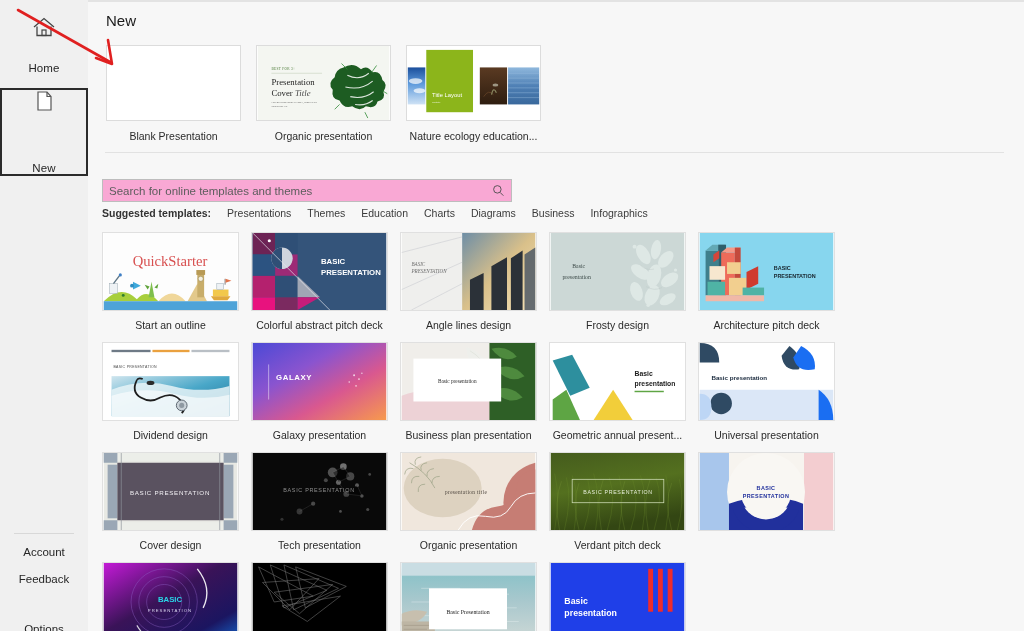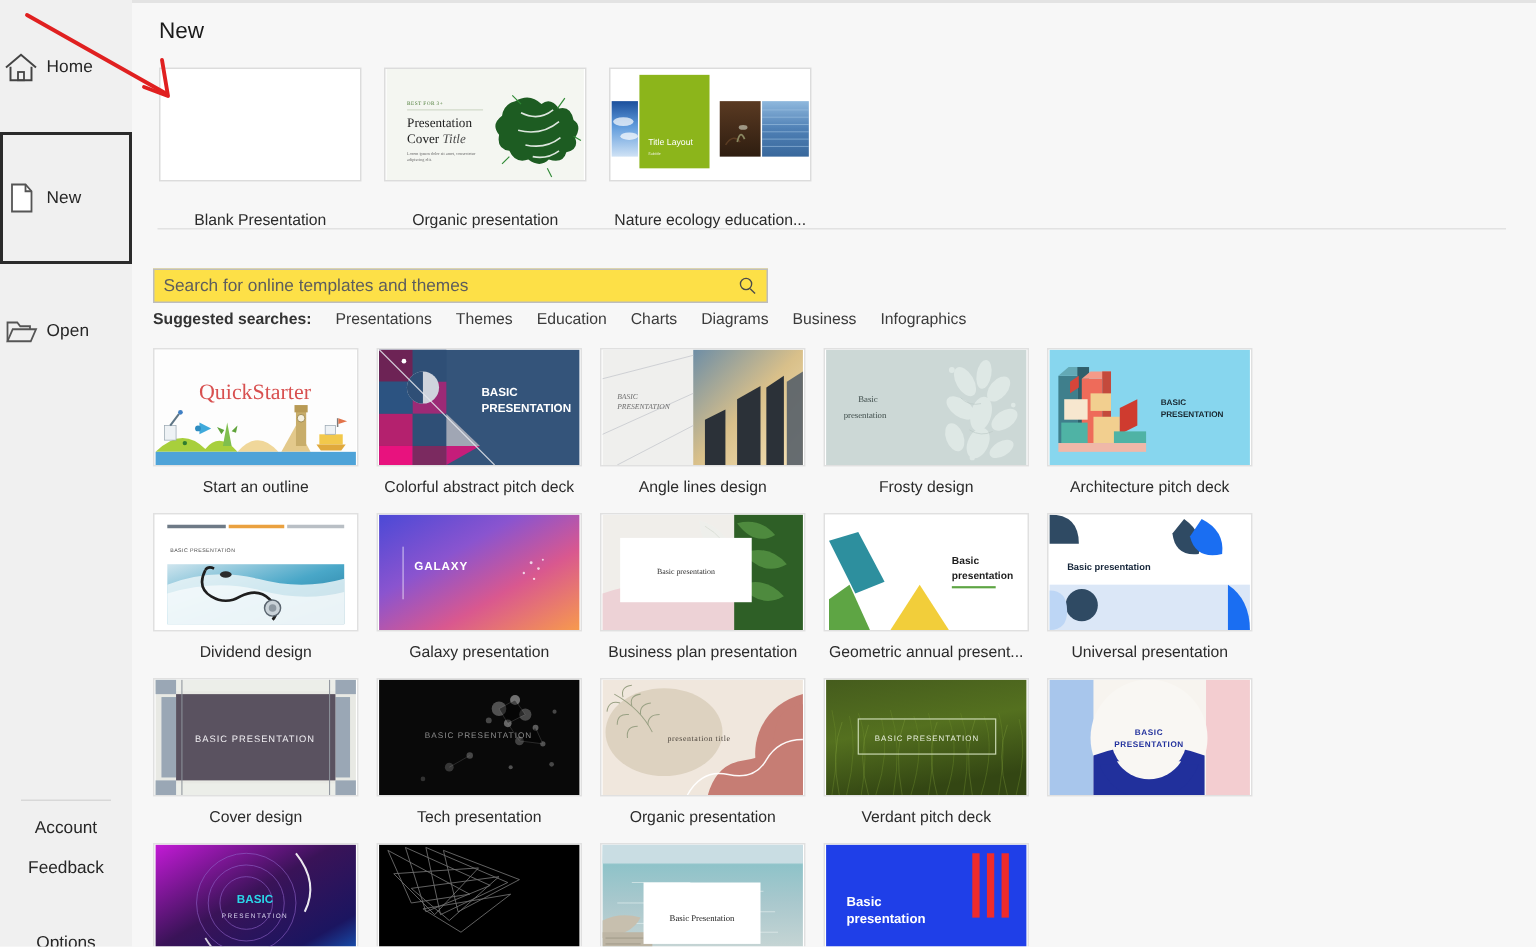--- a/index.html
+++ b/index.html
@@ -20,8 +20,8 @@
   }
   .nav-item {
     width: 88px; height: 62px;
-    display: flex; flex-direction: row;
-    align-items: center; justify-content: flex-start;
+    display: flex; flex-direction: column;
+    align-items: center; justify-content: space-between;
     gap: 5px;
     cursor: pointer;
     border: 2px solid transparent;

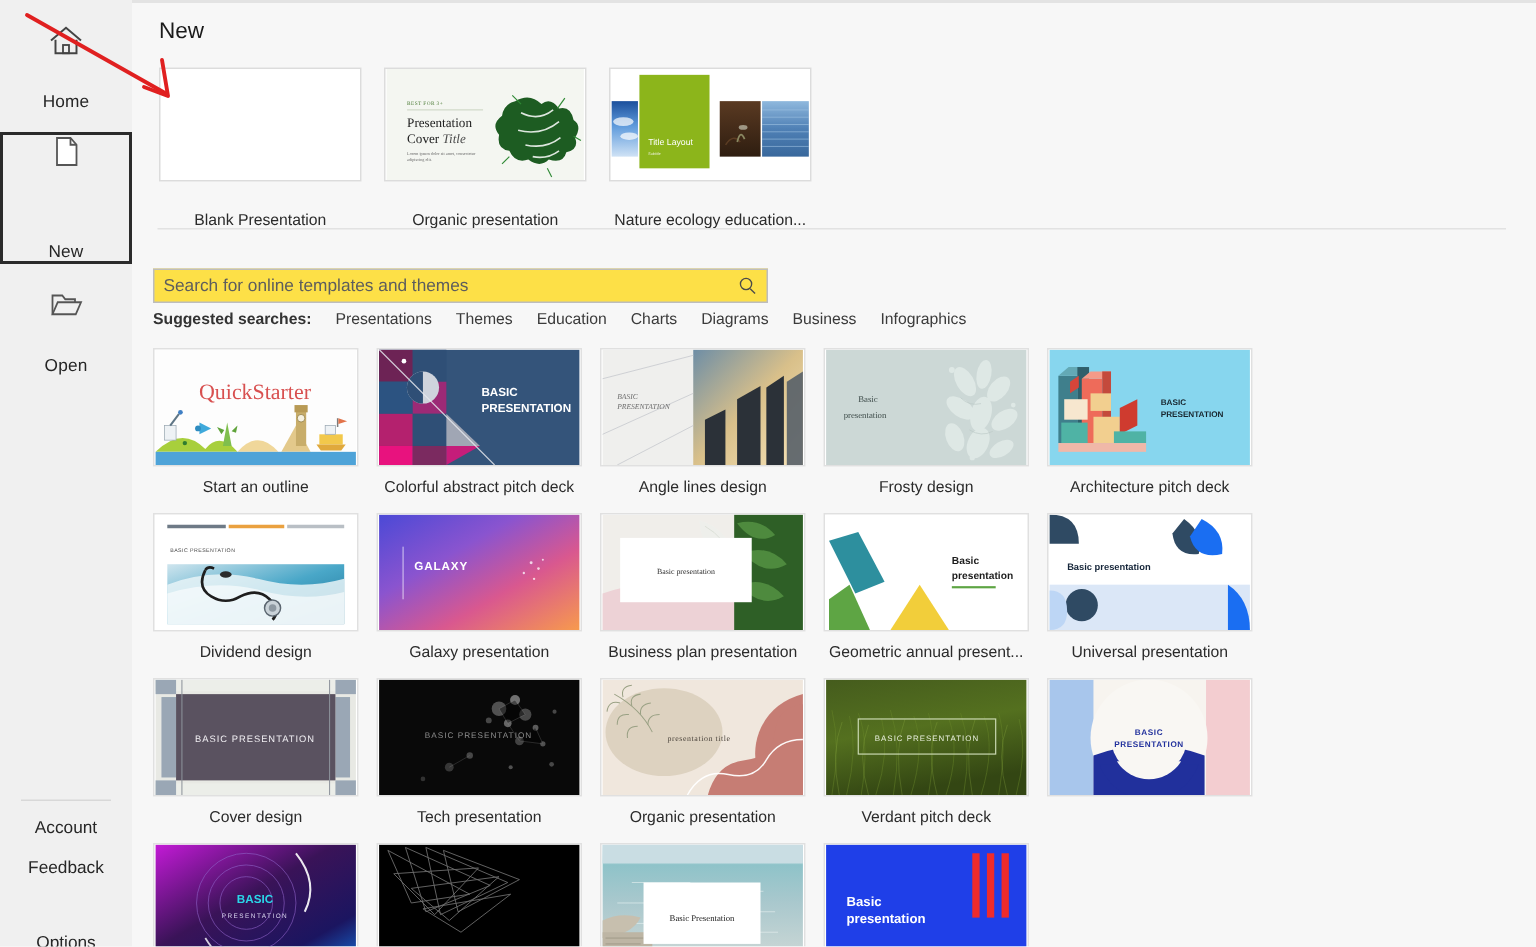--- a/index.html
+++ b/index.html
@@ -73,7 +73,7 @@
     overflow: hidden; position: relative;
   }
   .feat-label {
-    margin-top: 20px; width: 135px; text-align: center;
+    margin-top: 9px; width: 135px; text-align: center;
     font-size: 10.5px; color: #2b2b2b; white-space: nowrap;
     overflow: hidden; text-overflow: ellipsis;
   }

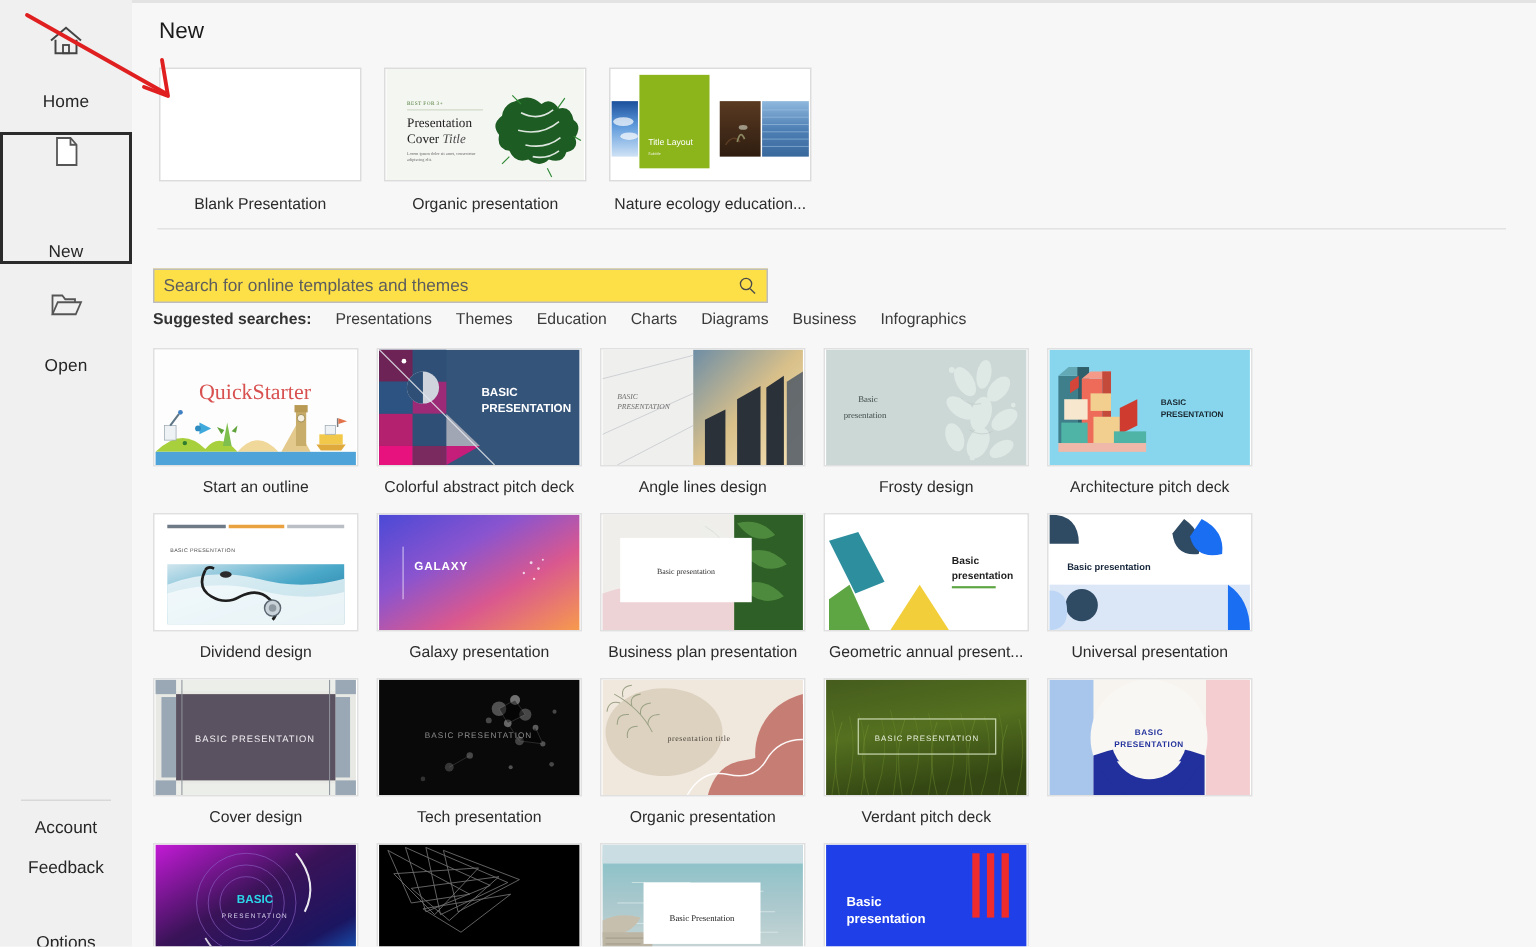--- a/index.html
+++ b/index.html
@@ -87,7 +87,7 @@
   .search-wrap { position: absolute; left: 14px; top: 179px; }
   .search-box {
     width: 410px; height: 23px;
-    border: 1px solid #bdbdbd; background: #fde047;
+    border: 1px solid #bdbdbd; background: #f9a8d4;
     display: flex; align-items: center; padding: 0 6px;
   }
   .search-box input {

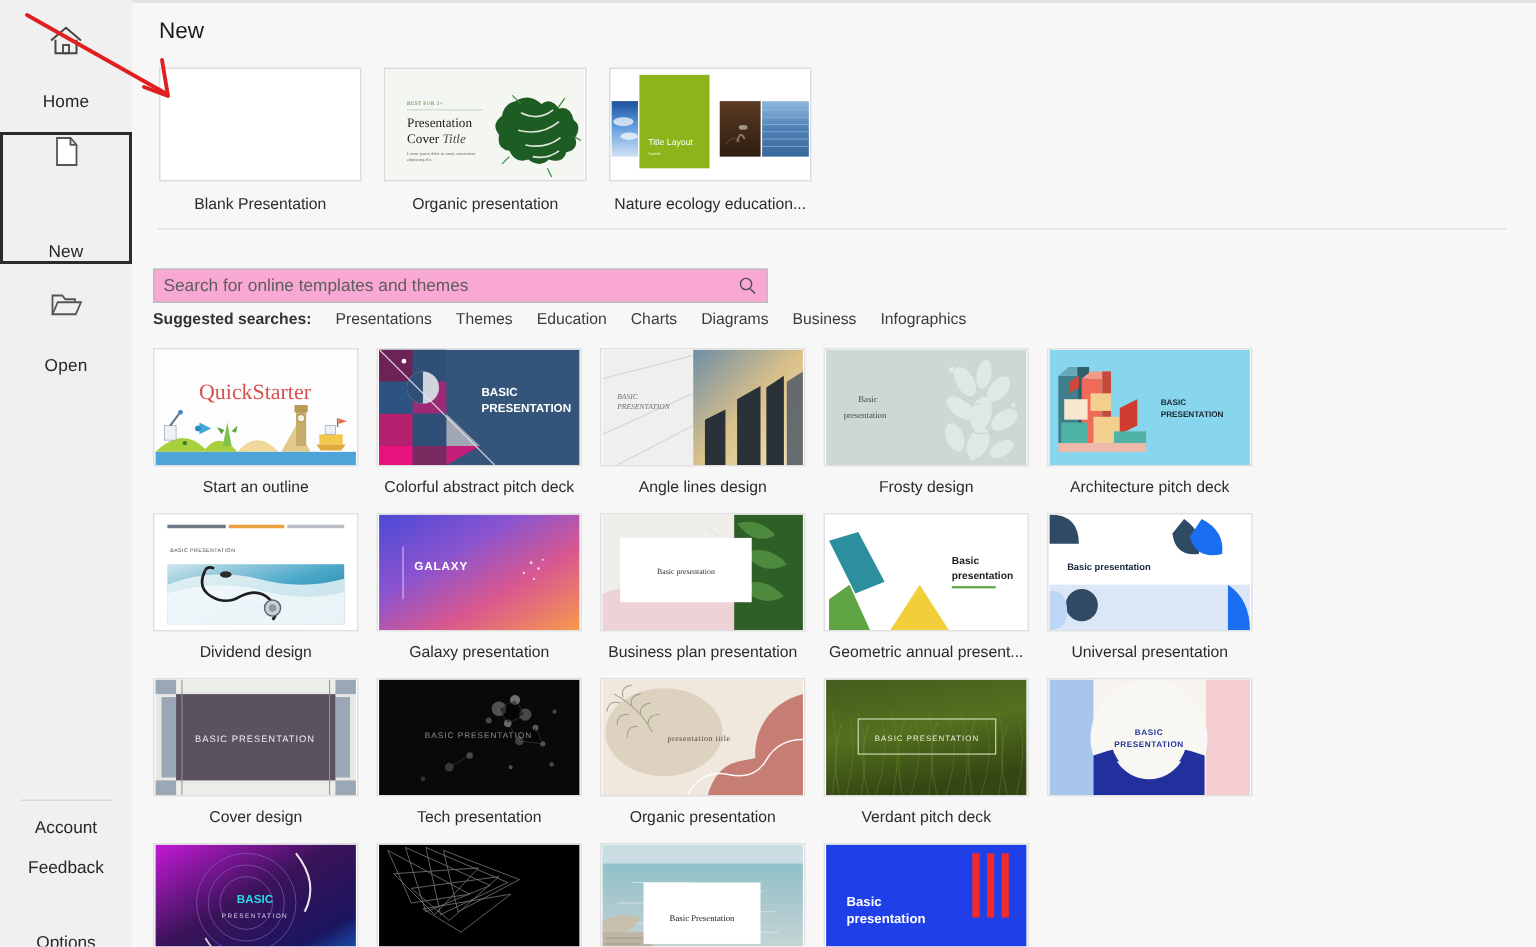--- a/index.html
+++ b/index.html
@@ -287,7 +287,7 @@
     </div>
 
     <div class="suggest-row">
-      <span class="suggest-label">Suggested searches:</span>
+      <span class="suggest-label">Suggested templates:</span>
       <span class="suggest-link">Presentations</span>
       <span class="suggest-link">Themes</span>
       <span class="suggest-link">Education</span>

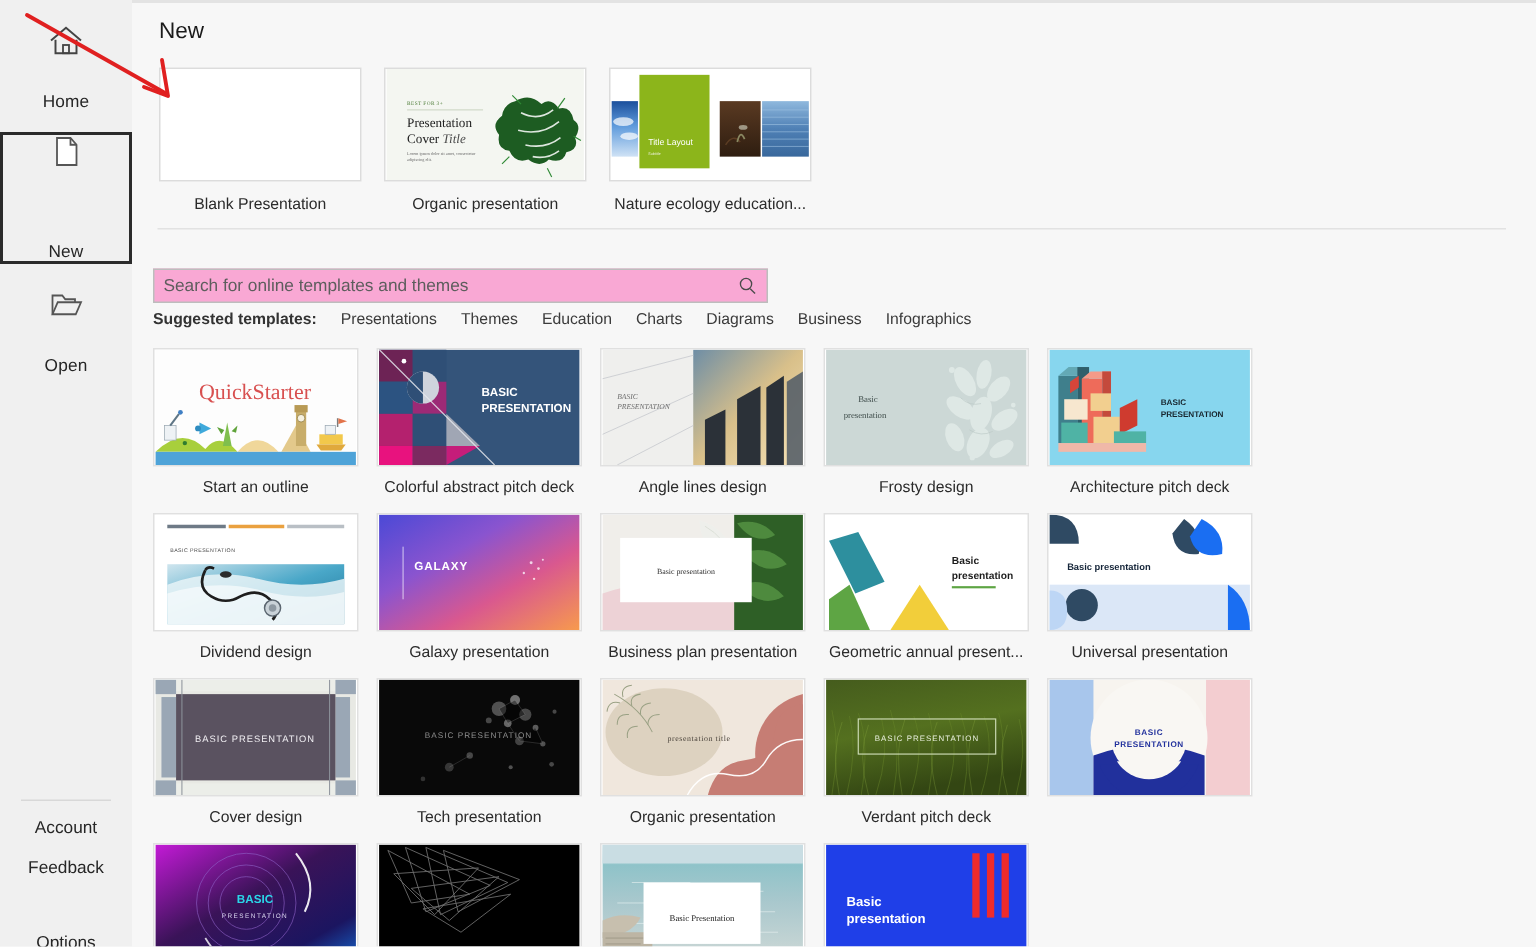--- a/index.html
+++ b/index.html
@@ -159,15 +159,6 @@
       <span class="nav-label">New</span>
     </div>
 
-    <div class="nav-item" id="nav-open">
-      <span class="glyph">
-        <svg class="thumb-svg" viewBox="0 0 24 22">
-            <path d="M3 17.5 V5 H9.5 L11.5 7.5 H18 V9.5" fill="none" stroke="#555" stroke-width="1.2"></path>
-            <path d="M3 17.5 L6.5 9.5 H22 L18.5 17.5 Z" fill="none" stroke="#555" stroke-width="1.2"></path>
-          </svg>
-      </span>
-      <span class="nav-label">Open</span>
-    </div>
 
     <div class="sidebar-sep"></div>
 

